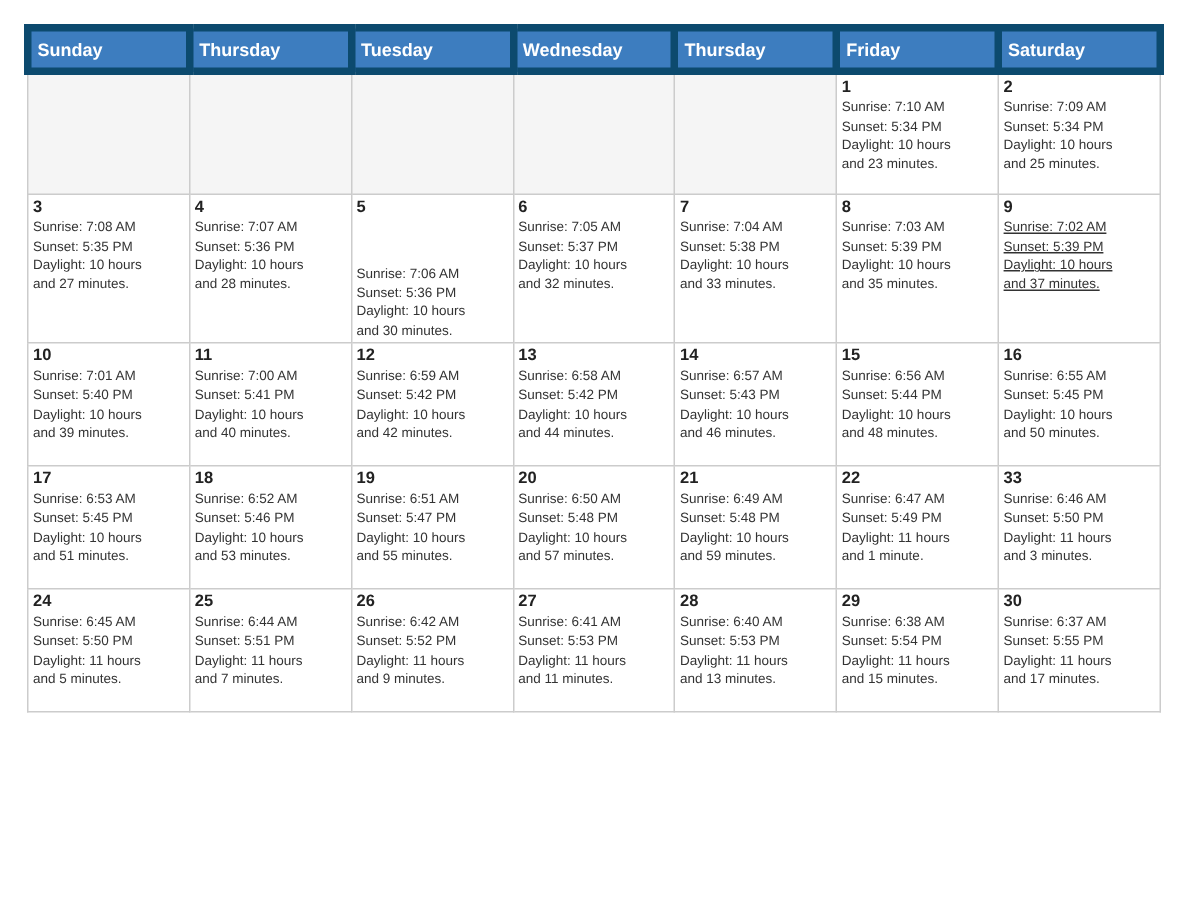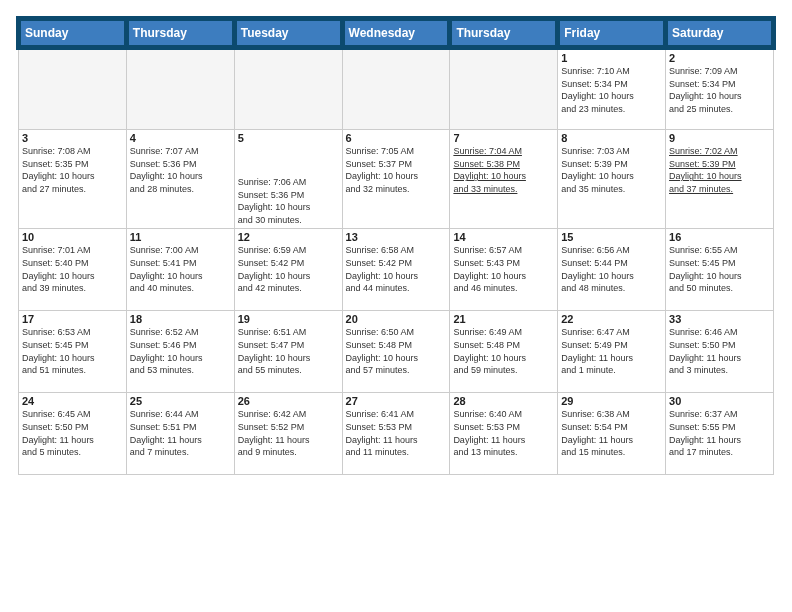--- a/index.html
+++ b/index.html
@@ -149,7 +149,7 @@
           </td>
           <td>
             <span class="day-number">7</span>
-            <div class="day-info" style="white-space: pre-line; text-decoration: underline;">Sunrise: 7:04 AM
+            <div class="day-info" style="white-space: pre-line;">Sunrise: 7:04 AM
 Sunset: 5:38 PM
 Daylight: 10 hours
 and 33 minutes.</div>

